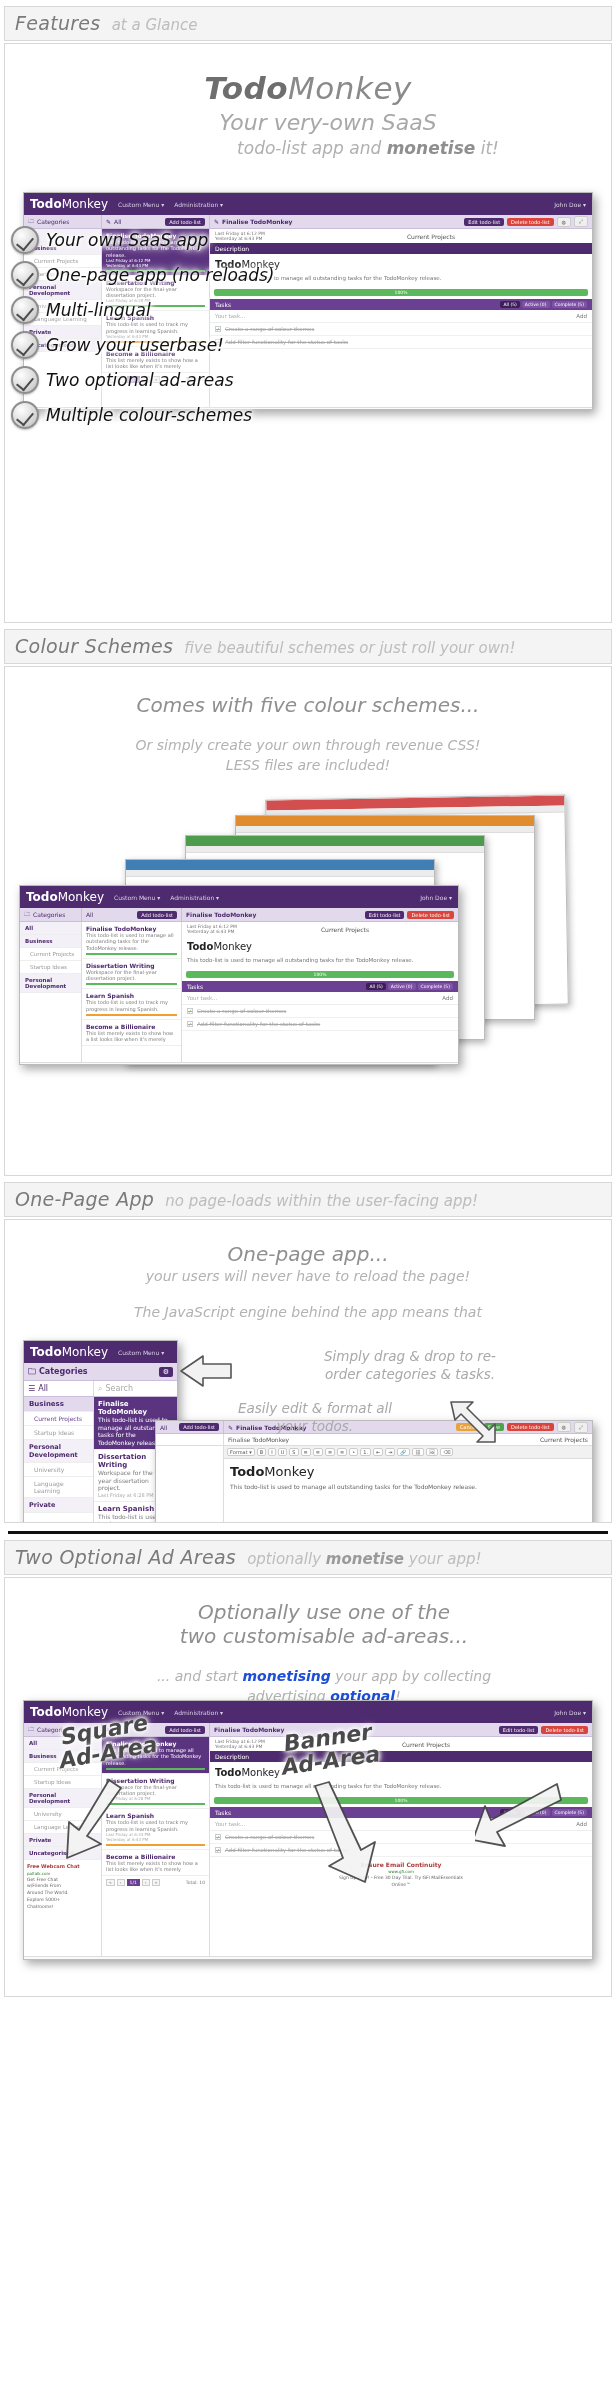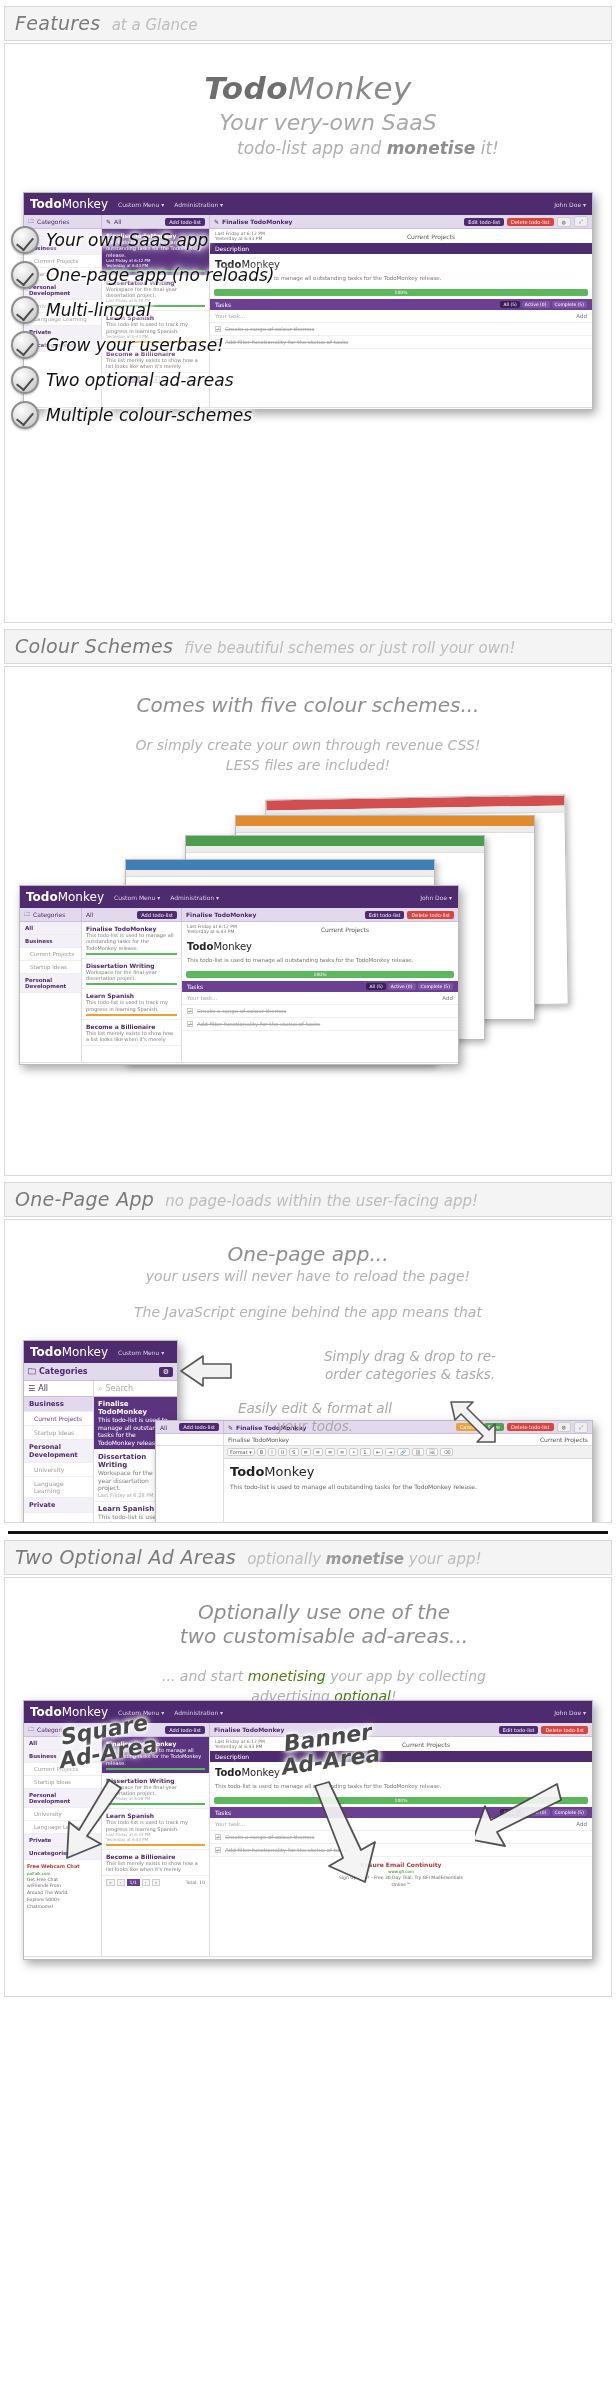--- a/index.html
+++ b/index.html
@@ -51,7 +51,7 @@
   .center-txt { text-align:center; color:#a6a6a6; font-style:italic; }
   .big-line { font-size:20px; color:#8f8f8f; }
   .sub-line { font-size:14px; line-height:1.45; color:#b2b2b2; }
-  .sub-line b { color:#4d7c0f; font-weight:400; }
+  .sub-line b { color:#1d4ed8; font-weight:700; }
 
   
   .app {

